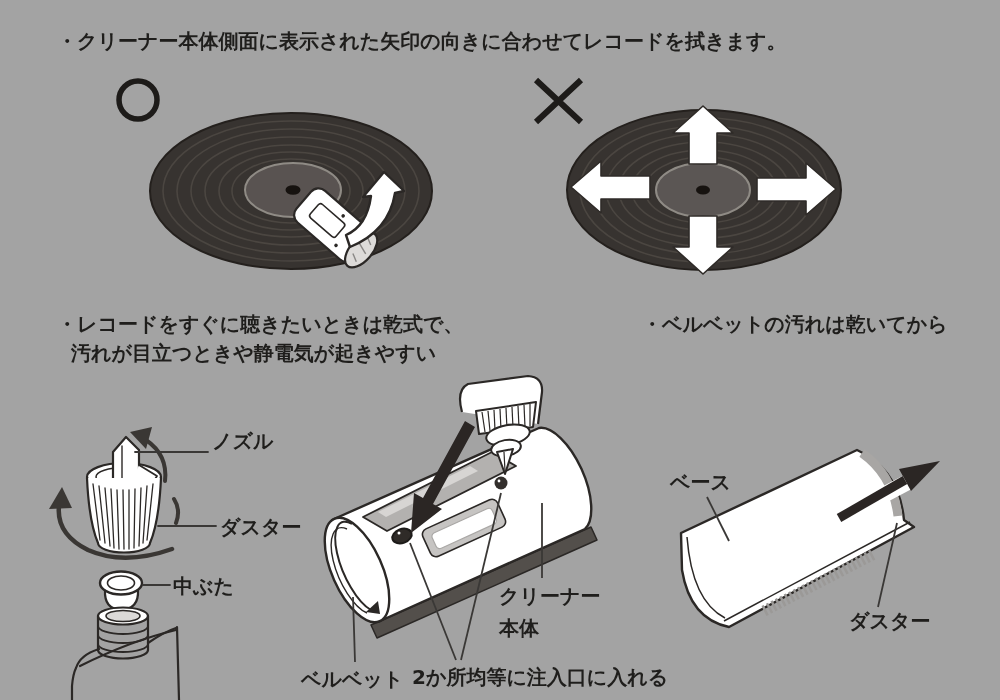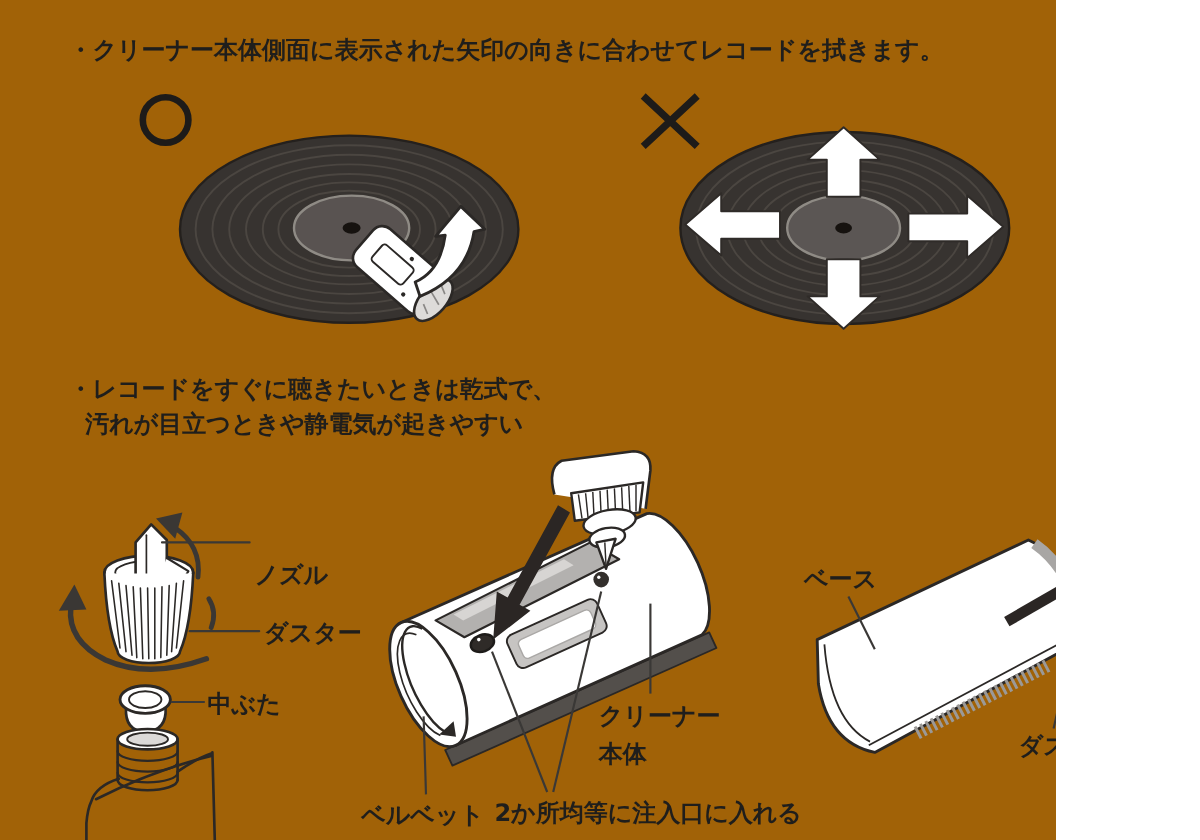--- a/index.html
+++ b/index.html
@@ -3,7 +3,7 @@
 <meta charset="utf-8">
 <style>
   html,body{margin:0;padding:0;background:#ffffff;}
-  .page{position:relative;width:880px;height:700px;background:#a16207;overflow:hidden;
+  .page{position:relative;width:1000px;height:700px;background:#a3a3a3;overflow:hidden;
         font-family:"DejaVu Sans","Liberation Sans",sans-serif;color:#1f1e1c;}
   .svg-layer{position:absolute;left:0;top:0;width:1000px;height:700px;}
   .txt{position:absolute;font-weight:700;font-size:20px;line-height:28px;white-space:nowrap;

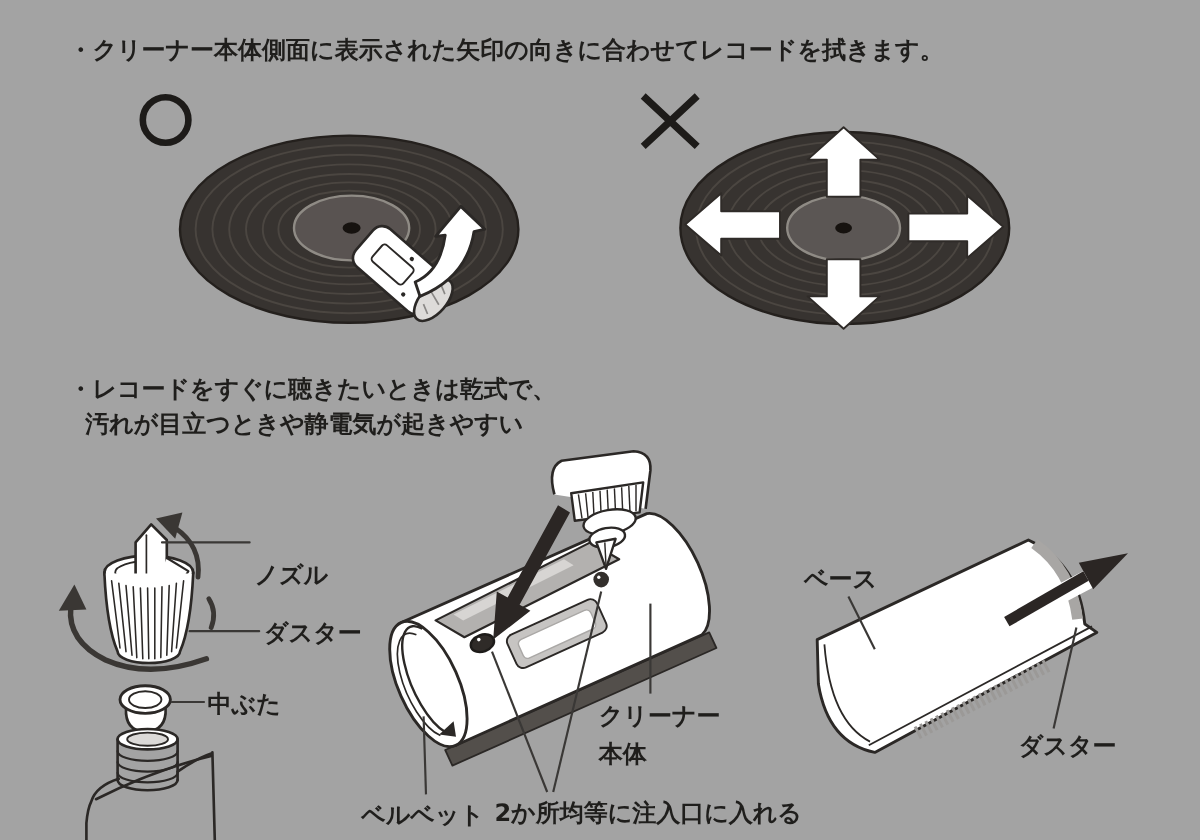--- a/index.html
+++ b/index.html
@@ -215,6 +215,7 @@
   </div>
 
   <div class="txt para" style="left:642px;top:310px;line-height:28px;">
+    <div>・ベルベットの汚れは乾いてから</div>
   </div>
 
   <div class="txt lbl" style="left:212px;top:465px;">ノズル</div>

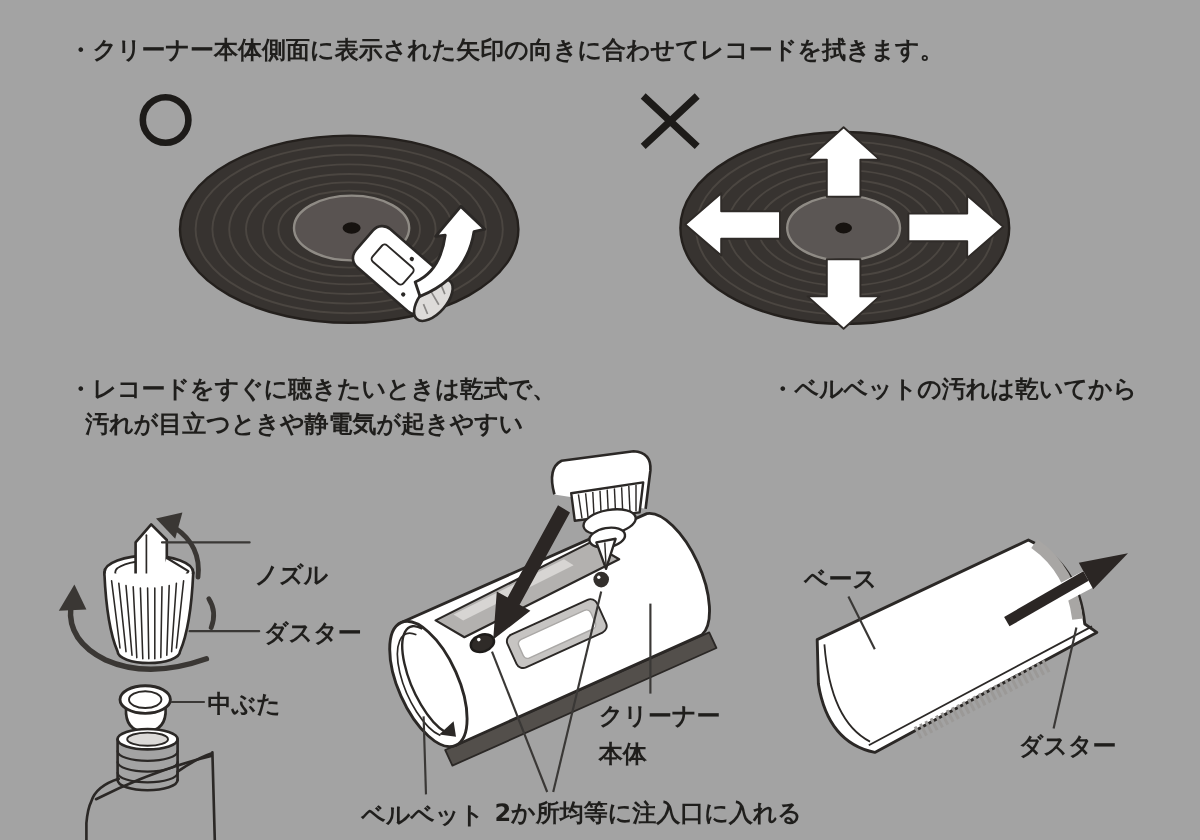--- a/index.html
+++ b/index.html
@@ -218,7 +218,7 @@
     <div>・ベルベットの汚れは乾いてから</div>
   </div>
 
-  <div class="txt lbl" style="left:212px;top:465px;">ノズル</div>
+  <div class="txt lbl" style="left:212px;top:427px;">ノズル</div>
   <div class="txt lbl" style="left:220px;top:513px;">ダスター</div>
   <div class="txt lbl" style="left:173px;top:572px;">中ぶた</div>
   <div class="txt lbl" style="left:301px;top:665px;">ベルベット</div>

